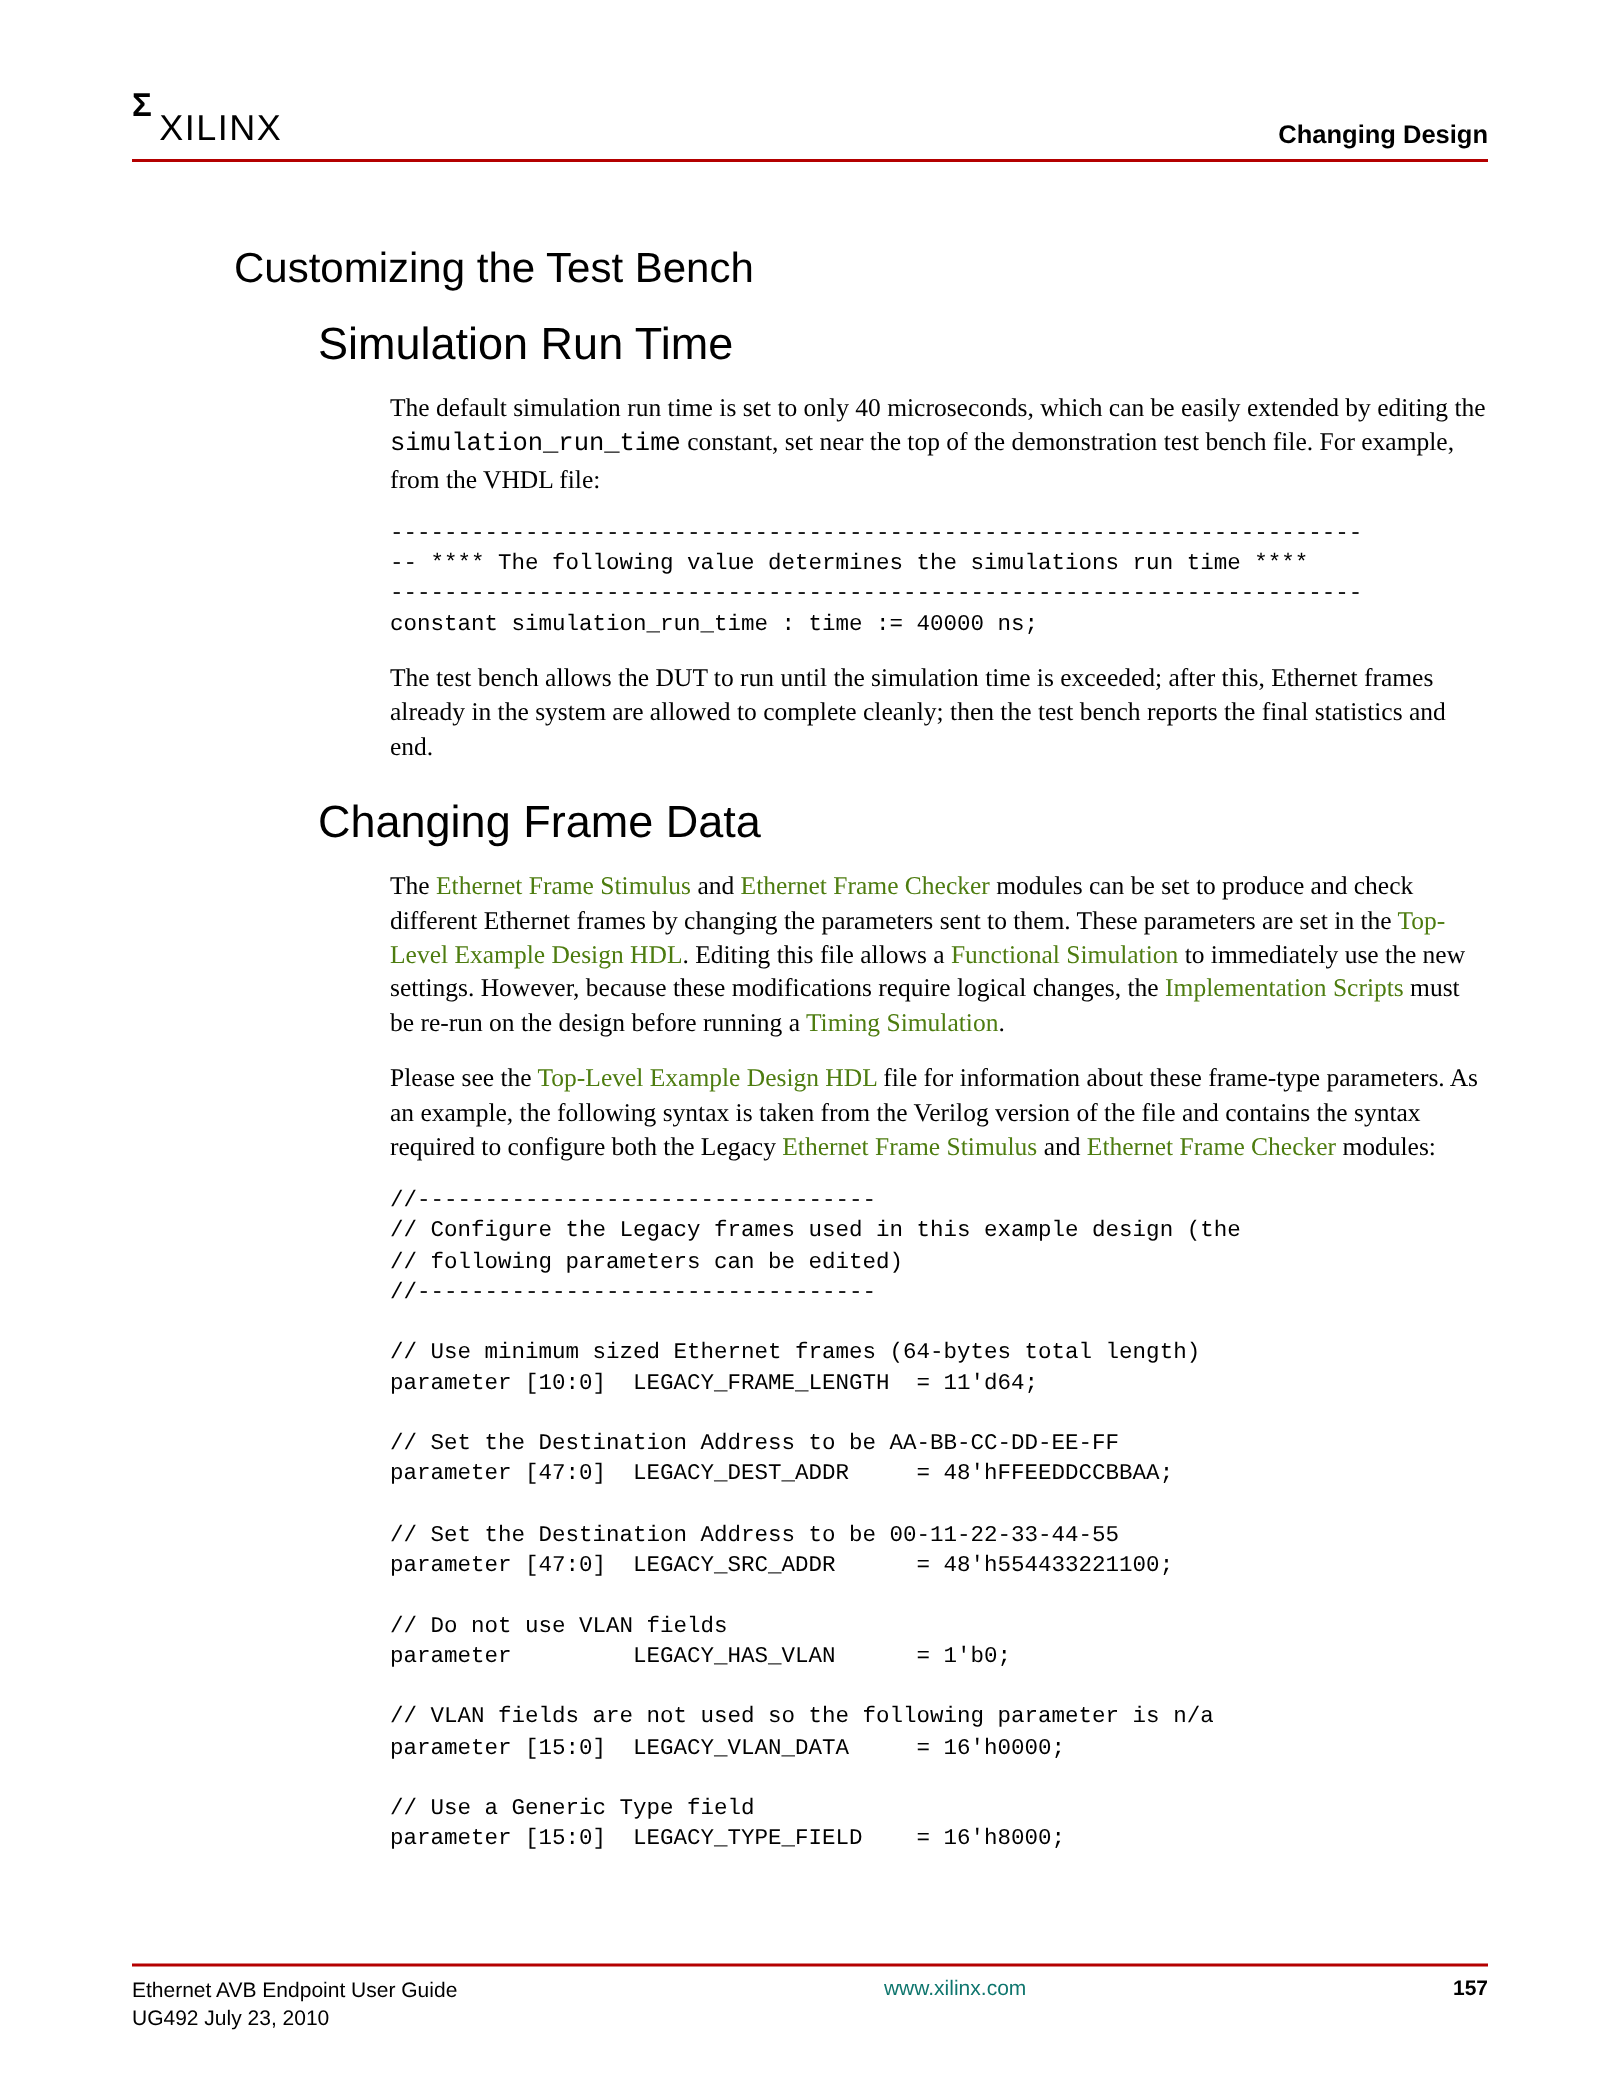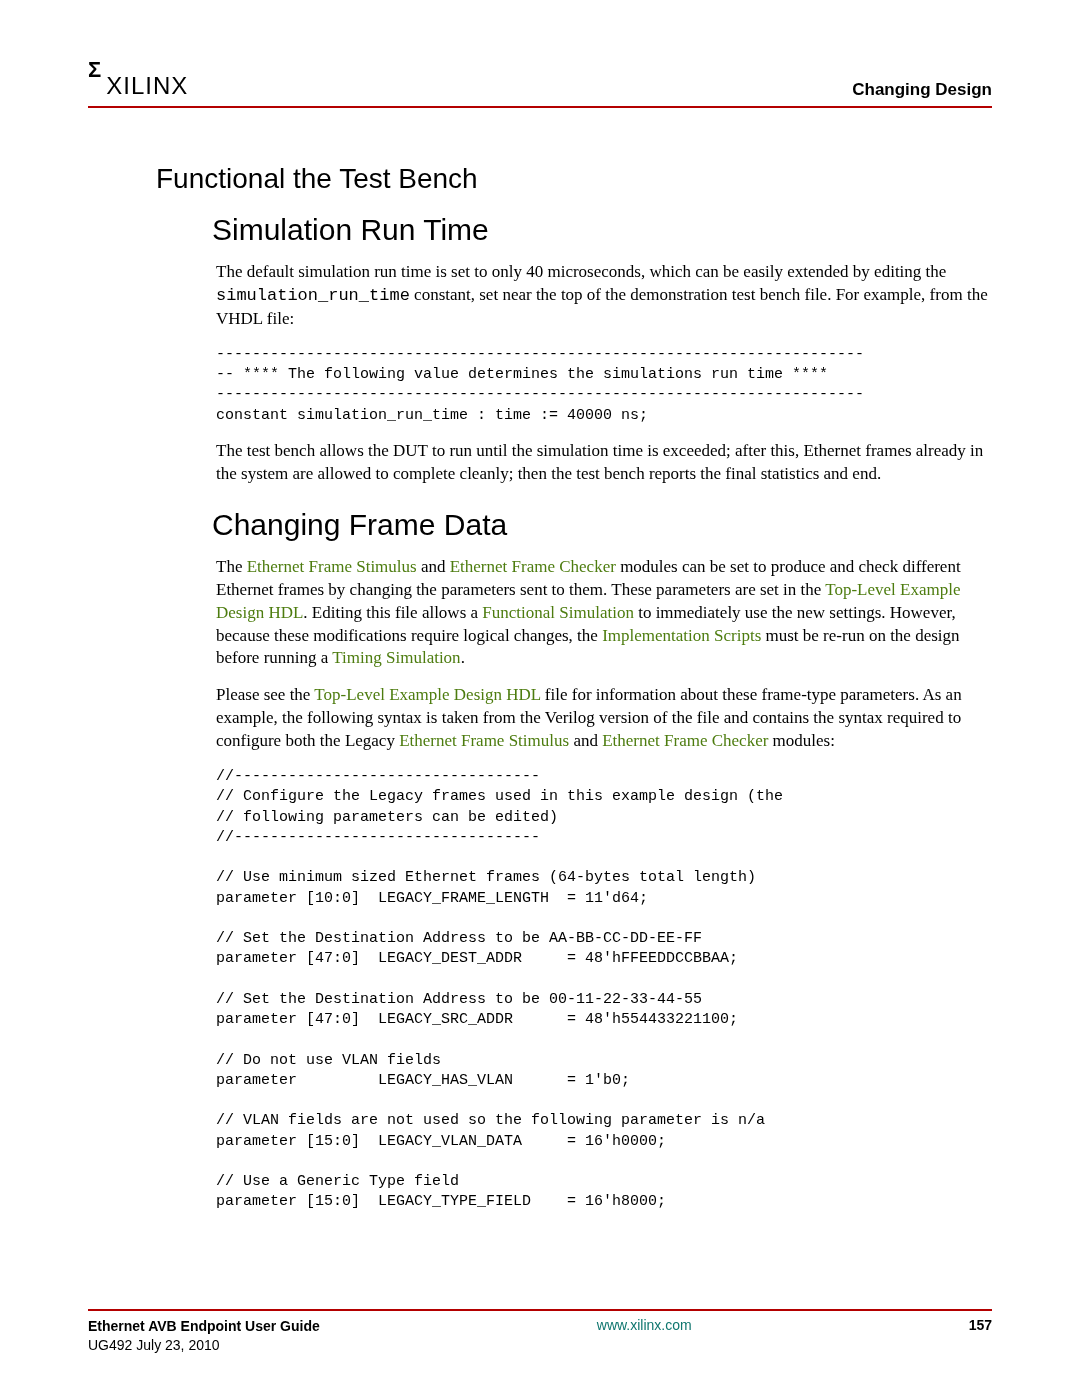--- a/index.html
+++ b/index.html
@@ -132,7 +132,7 @@
 
   <div class="content">
 
-    <h1 class="section">Functional the Test Bench</h1>
+    <h1 class="section">Customizing the Test Bench</h1>
 
     <h2 class="subsection">Simulation Run Time</h2>
 

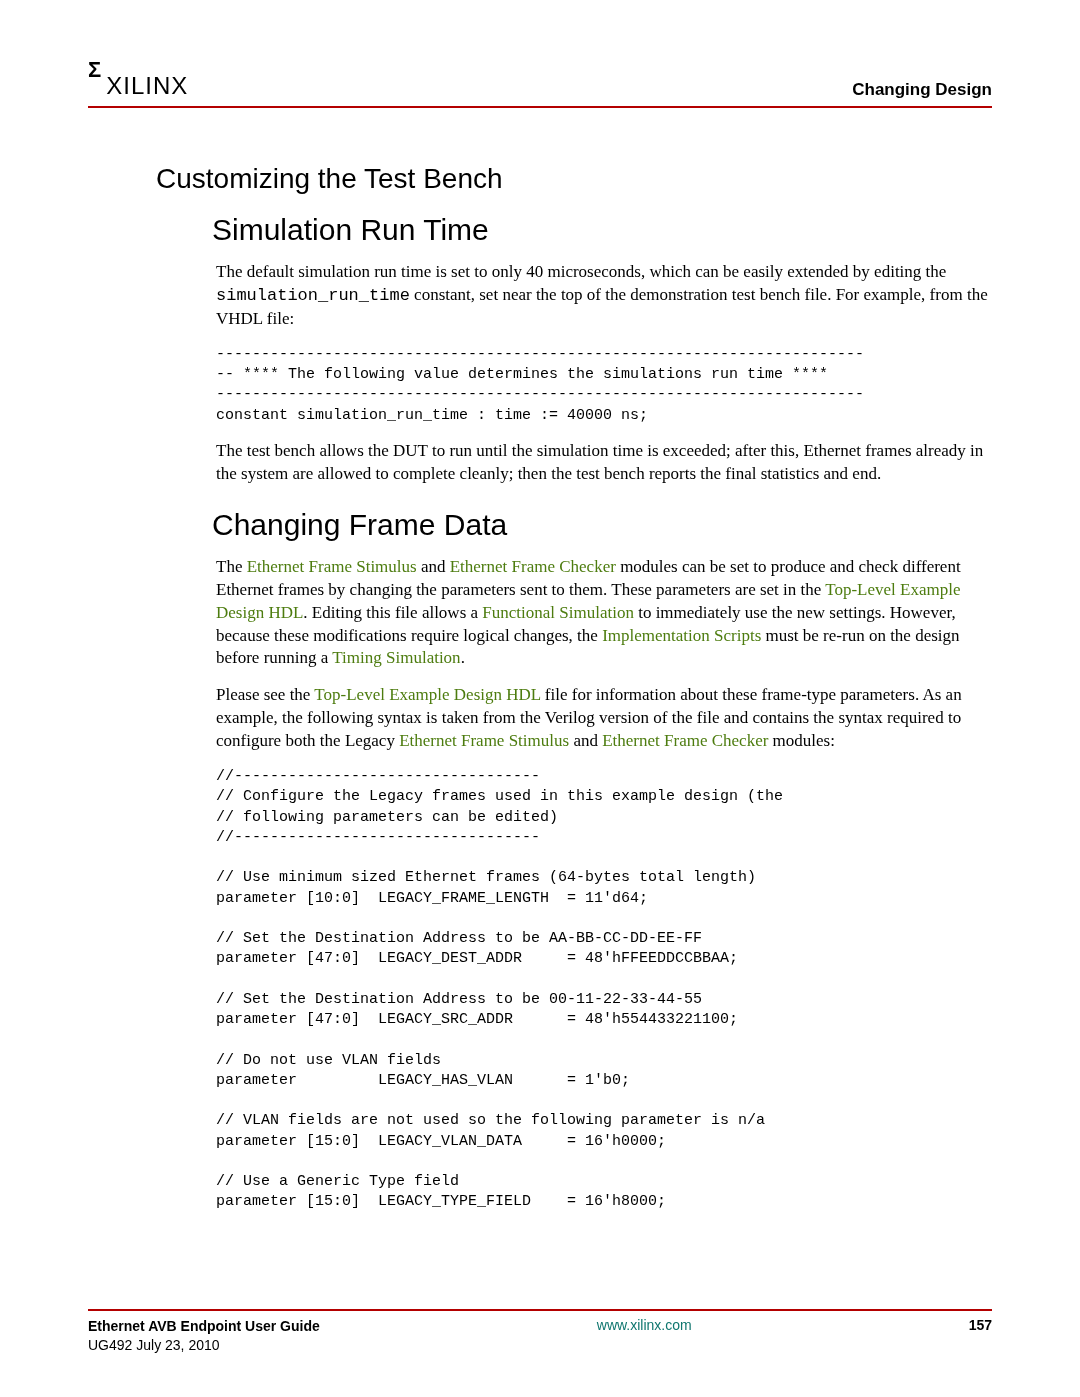--- a/index.html
+++ b/index.html
@@ -64,7 +64,7 @@
     margin: 0 0 14px 56px;
   }
   .body-block {
-    margin-left: 60px;
+    margin-left: 104px;
     font-size: 17px;
     line-height: 1.35;
   }

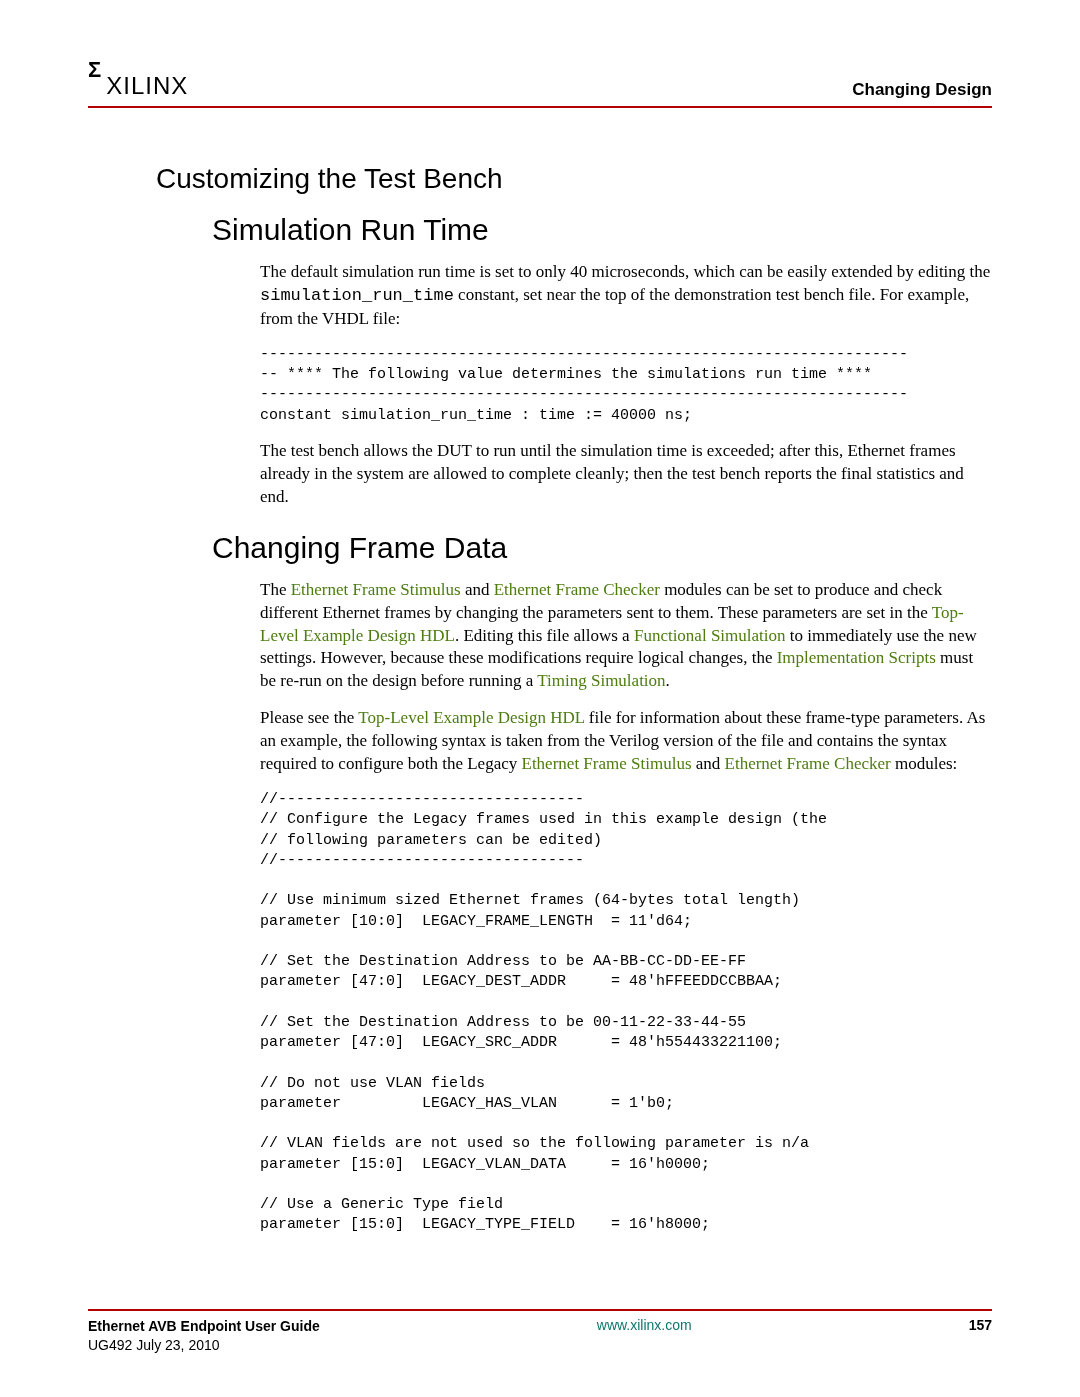--- a/index.html
+++ b/index.html
@@ -103,7 +103,7 @@
     line-height: 1.35;
   }
   .footer .left .title {
-    font-weight: 700;
+    font-weight: 400;
   }
   .footer .center {
     flex: 1;

